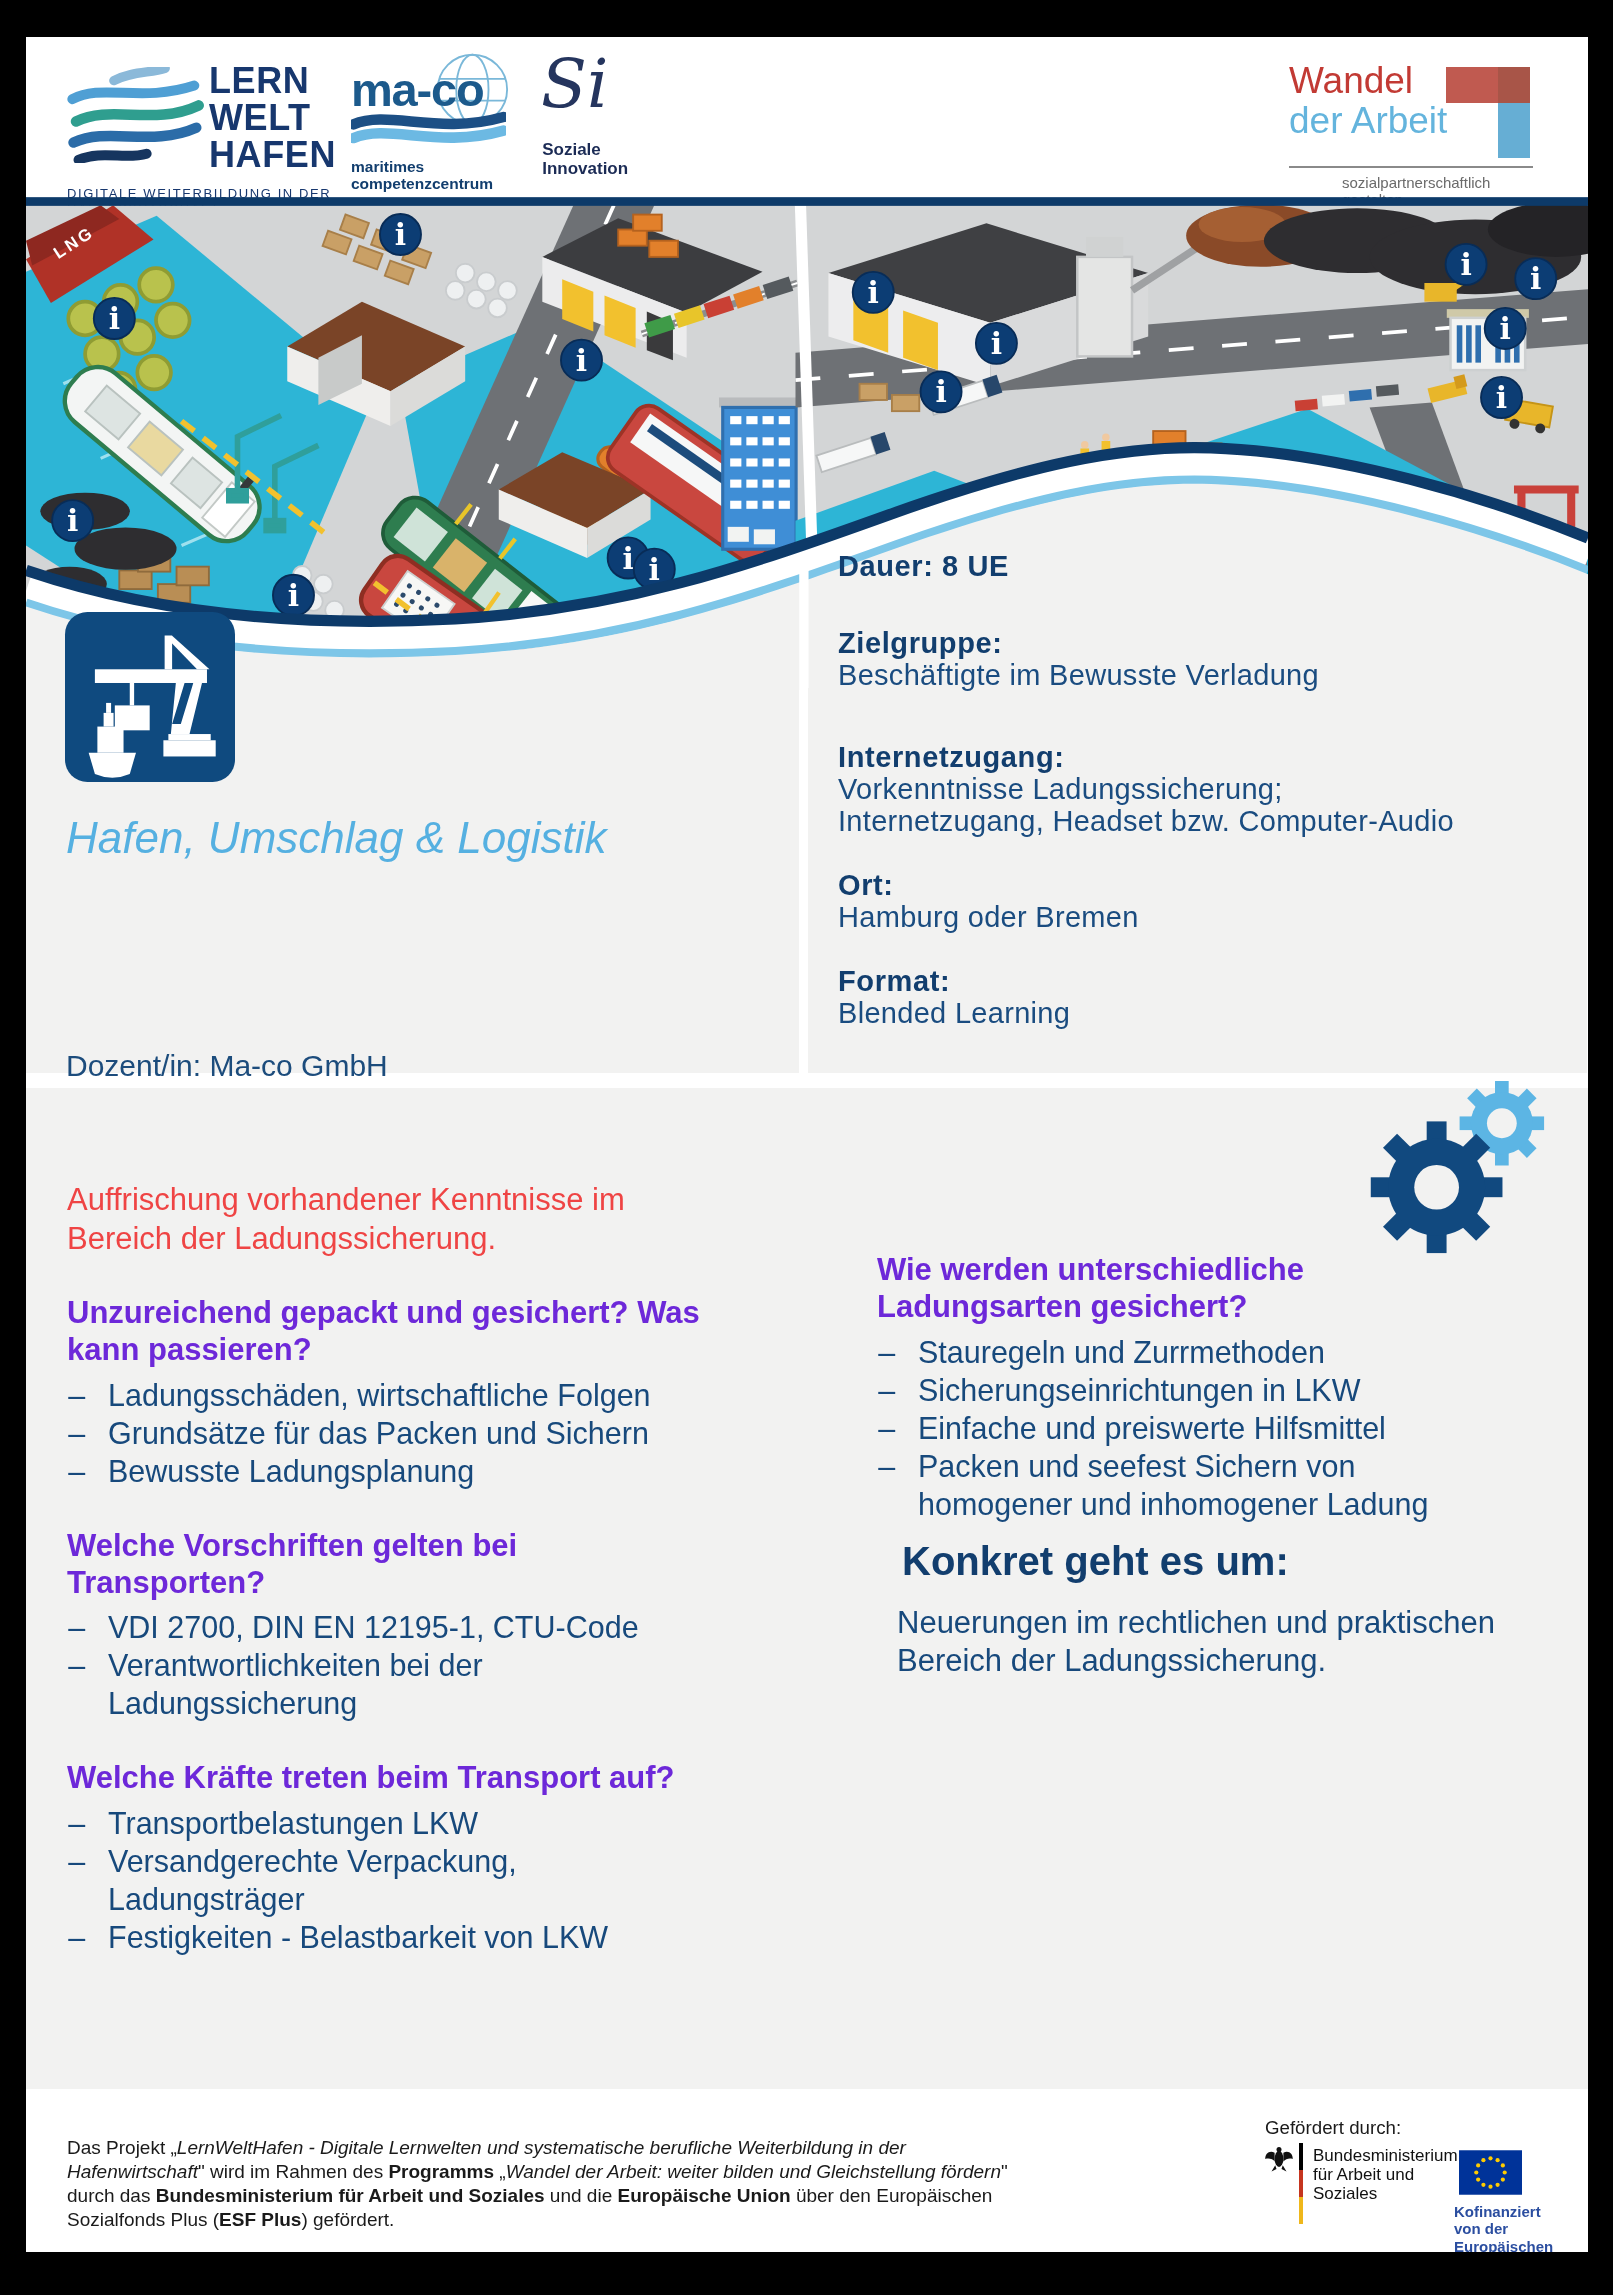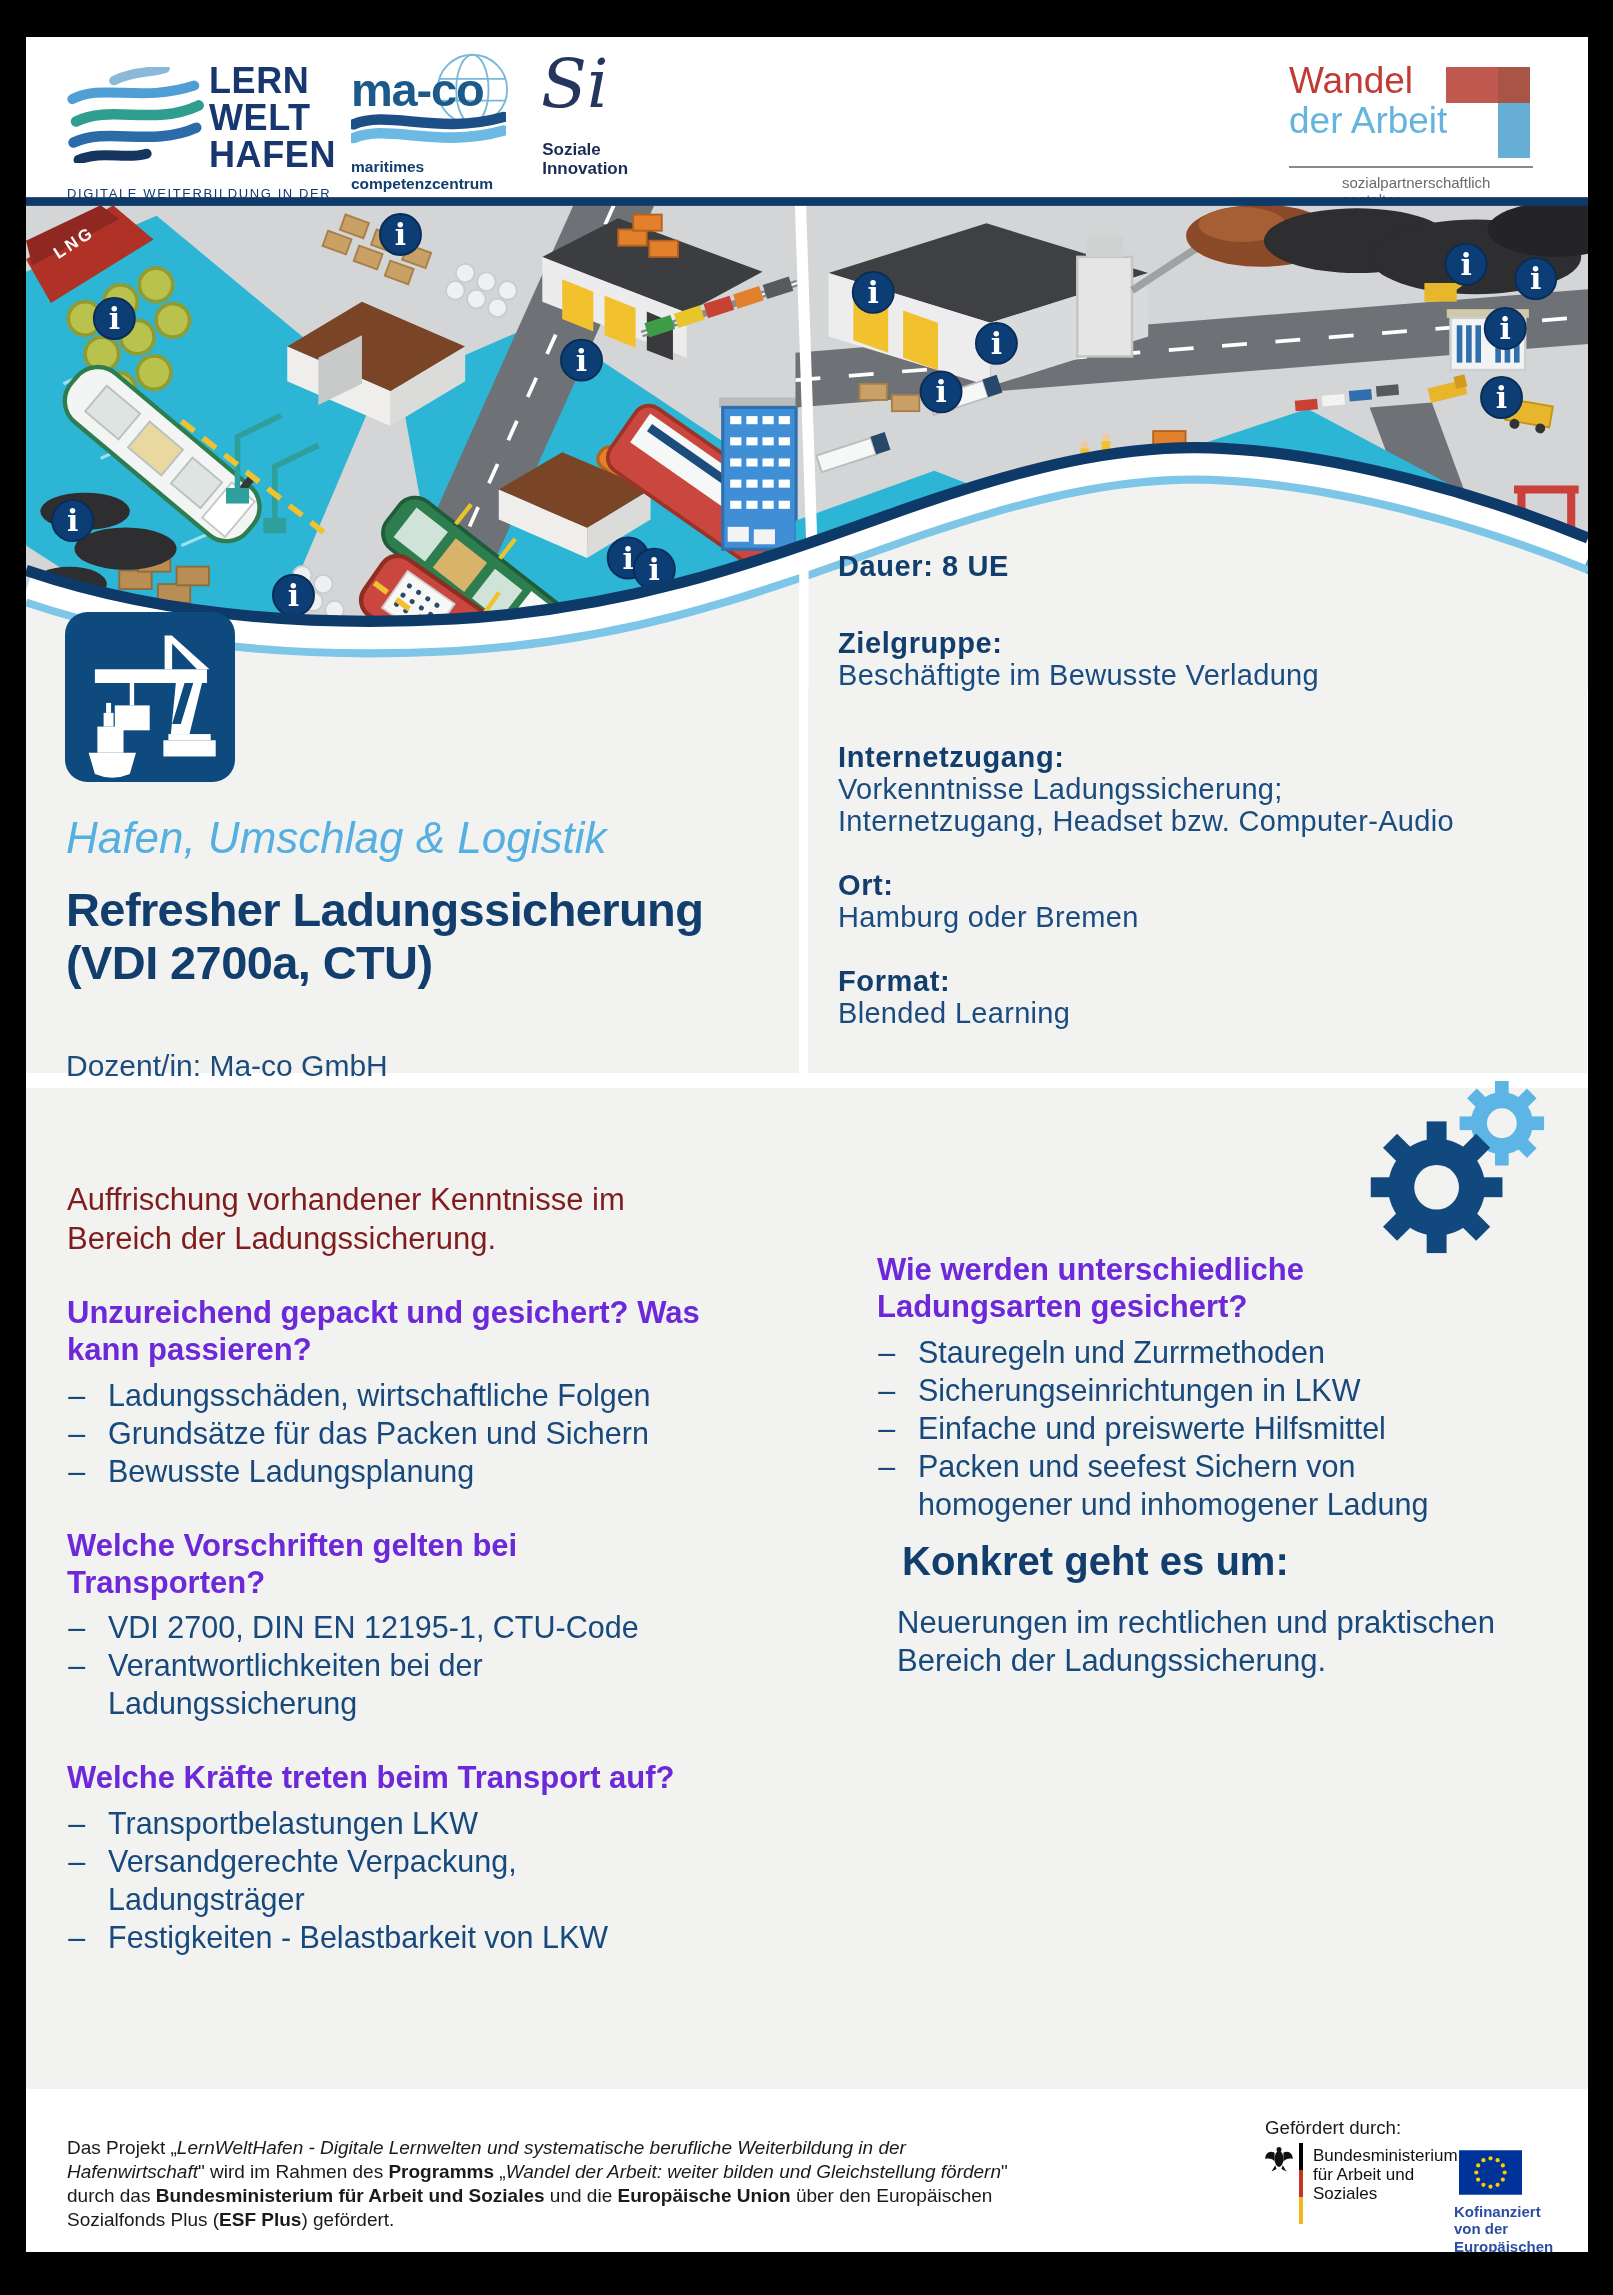--- a/index.html
+++ b/index.html
@@ -518,8 +518,6 @@
   </div>
 
   <div class="abs cat" style="left:40px;top:776px;">Hafen, Umschlag &amp; Logistik</div>
-  <div class="abs title ws" style="left:40px;top:846px;width:715px;">Refresher Ladungssicherung
-(VDI 2700a, CTU)</div>
   <div class="abs lect" style="left:40px;top:1012px;">Dozent/in: Ma-co GmbH</div>
 
   <div class="abs" style="left:812px;top:513px;width:734px;">

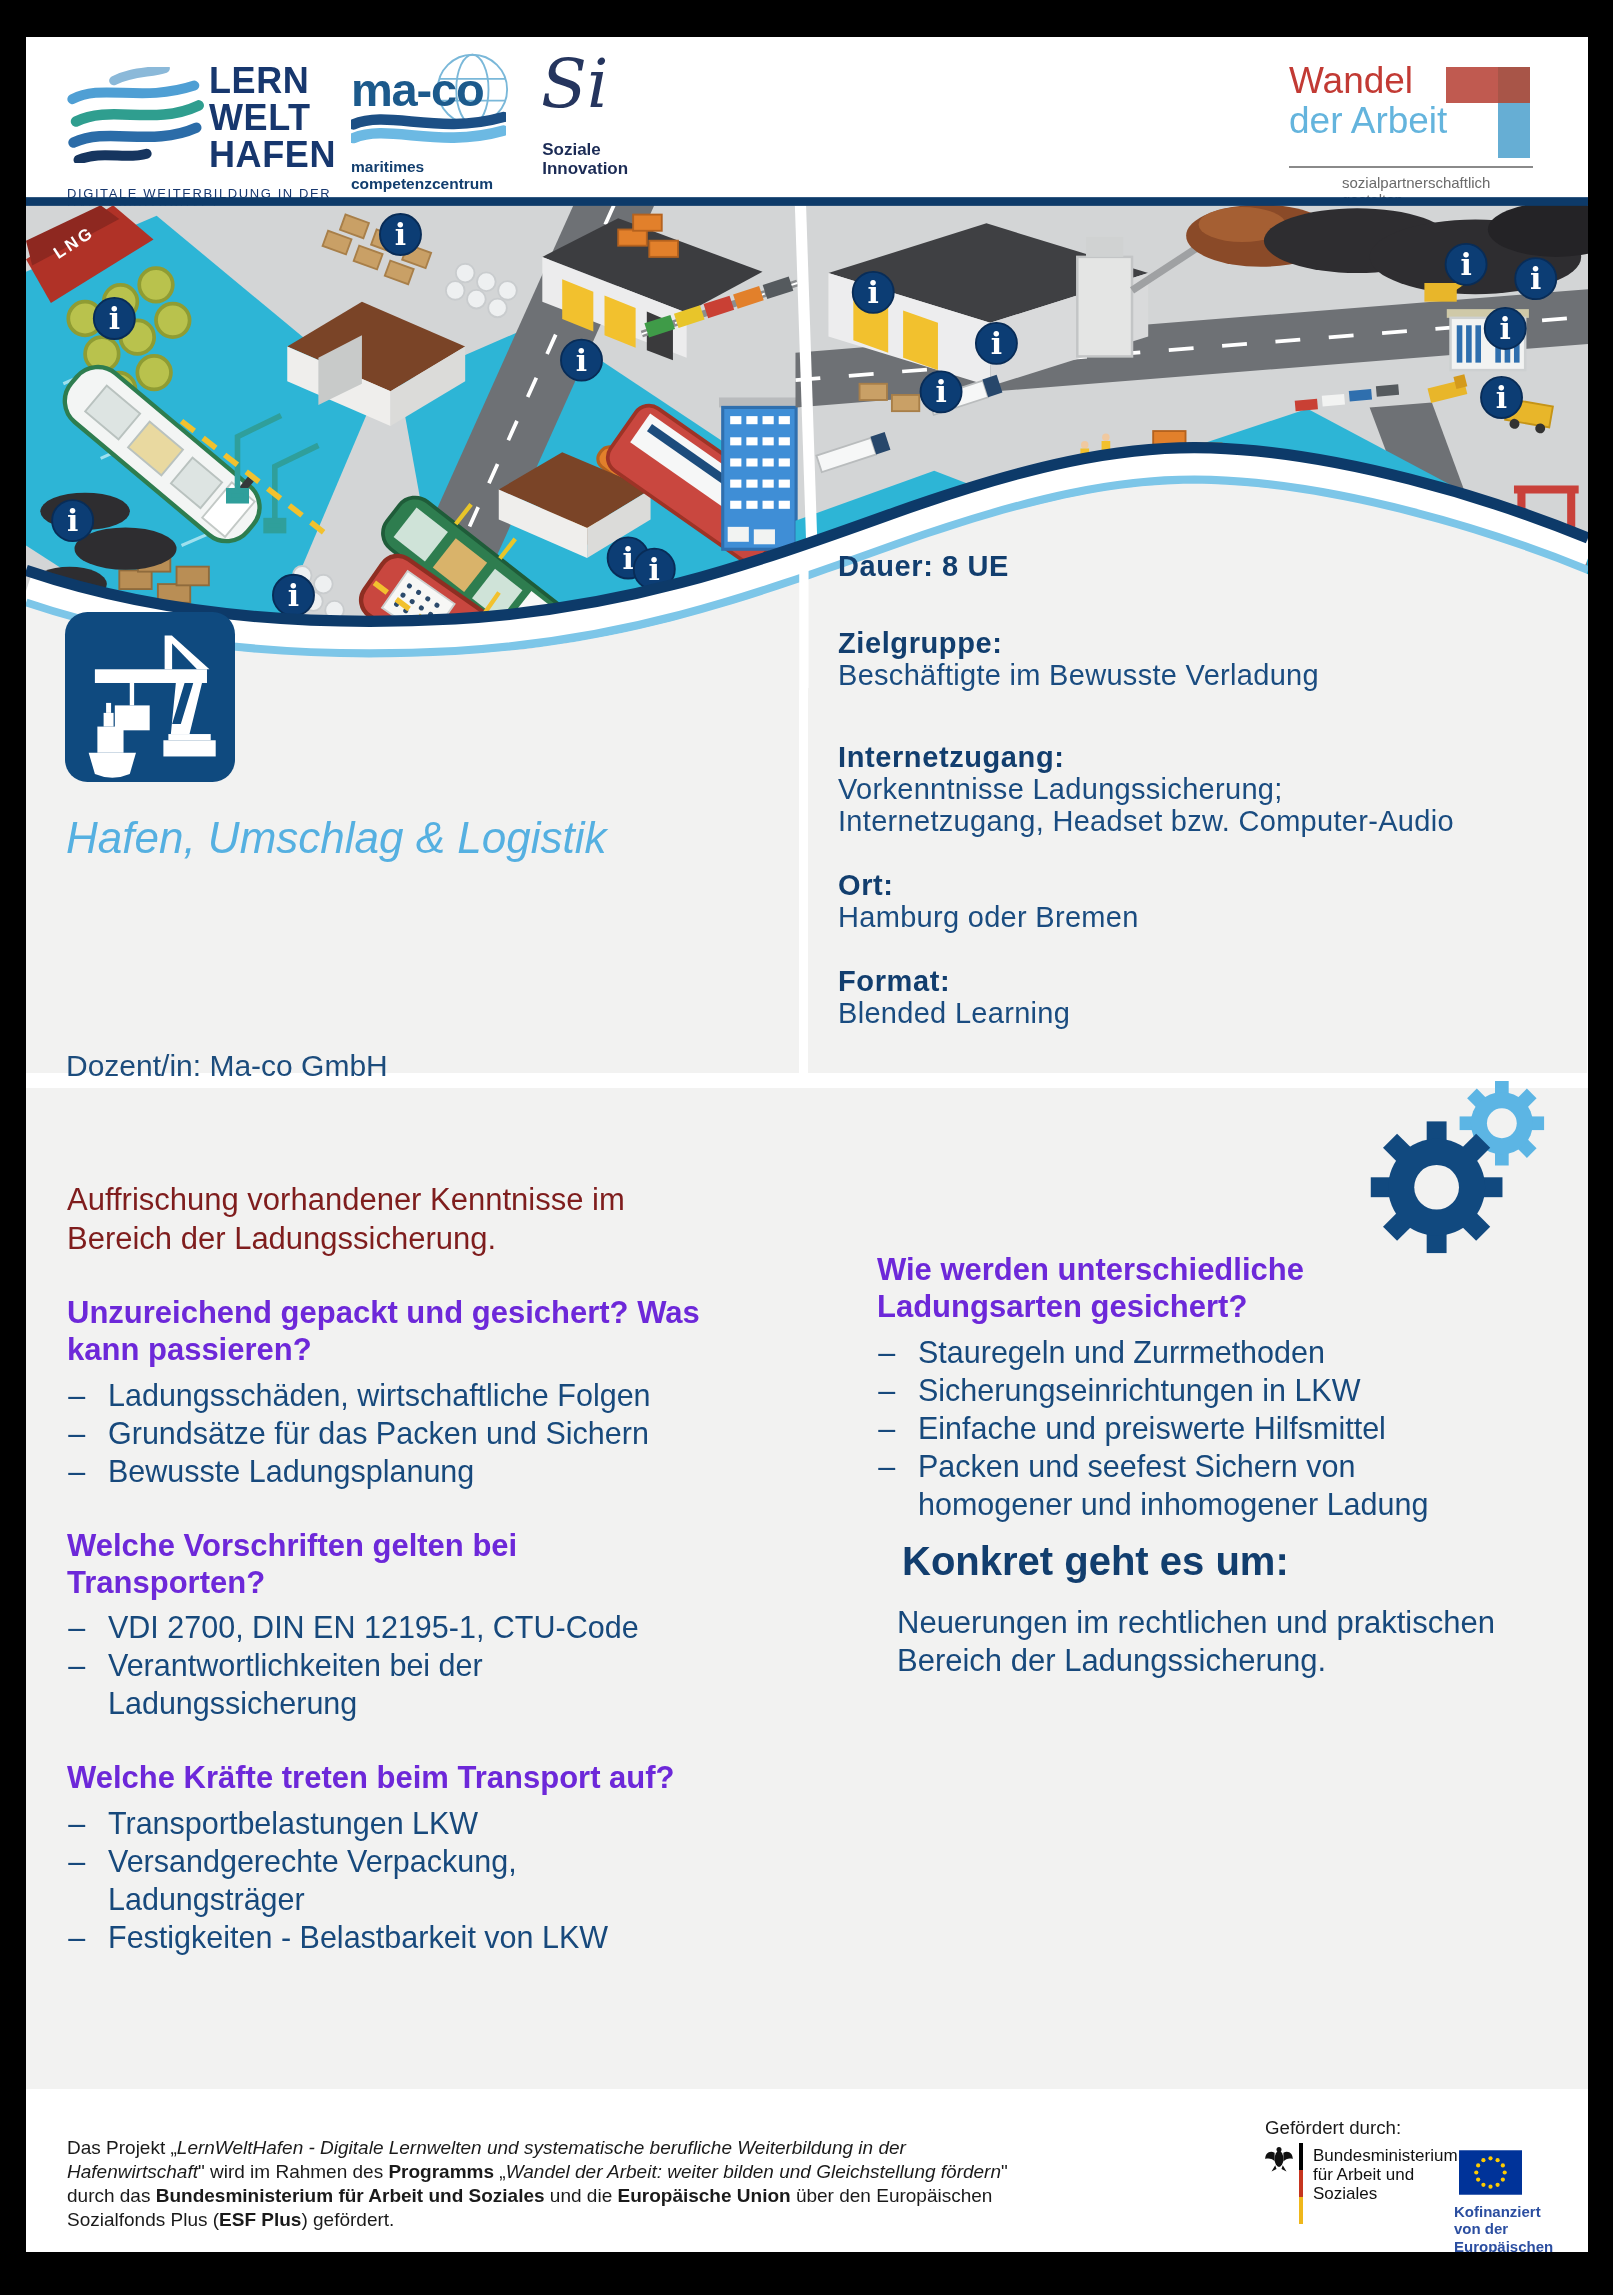--- a/index.html
+++ b/index.html
@@ -26,7 +26,7 @@
   .fact-label{font-weight:bold;color:#123e6e;font-size:29px;line-height:32px;letter-spacing:0.6px;}
   .fact-line{color:#1a4c80;font-size:29px;line-height:32px;letter-spacing:0.3px;}
   
-  .intro{color:#7f1d1d;font-size:31px;line-height:39px;margin:0 0 36px 0;}
+  .intro{color:#ef4444;font-size:31px;line-height:39px;margin:0 0 36px 0;}
   .h-sec{font-weight:bold;color:#6d28d9;font-size:31px;line-height:37px;margin:37px 0 7.5px 0;}
   .h-sec.first{margin-top:0;}
   .bullet{position:relative;color:#17497c;font-size:30.5px;line-height:38px;padding-left:41px;}

